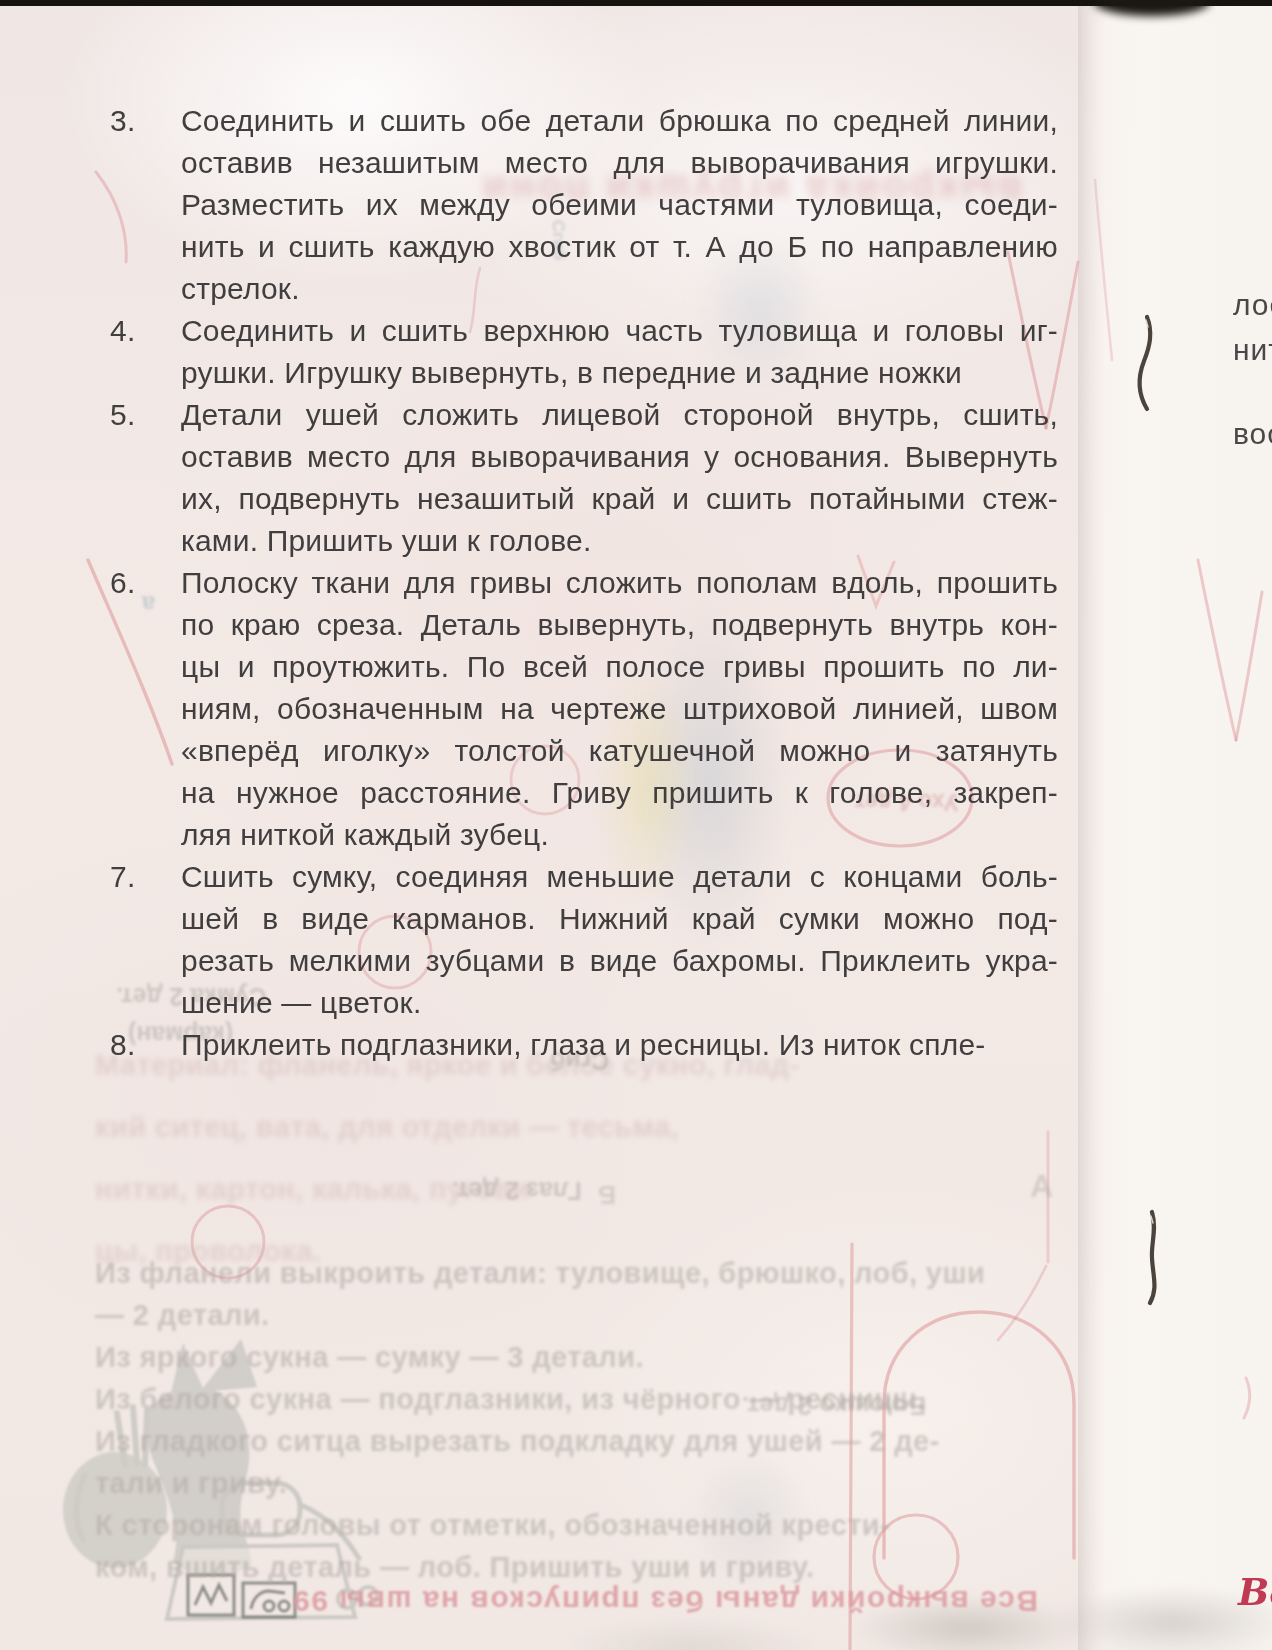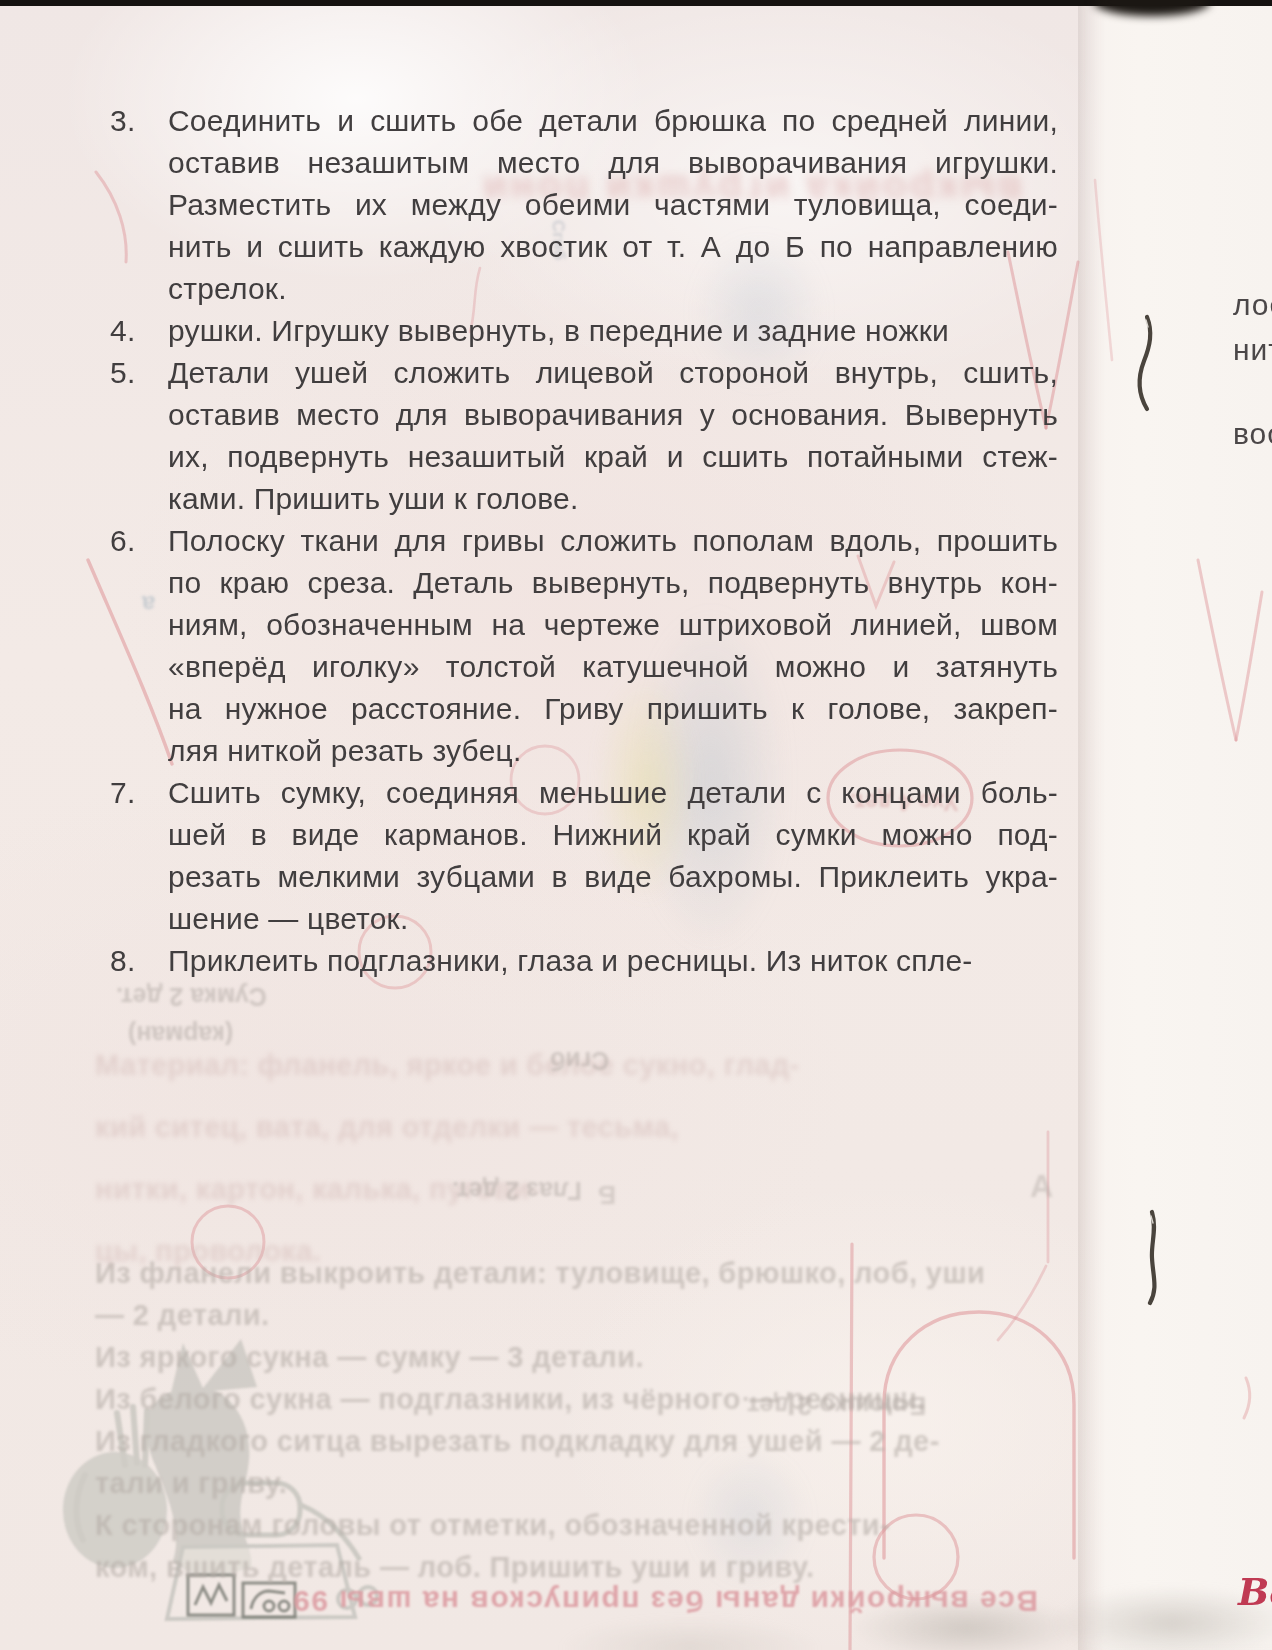--- a/index.html
+++ b/index.html
@@ -66,7 +66,7 @@
   .item{display:flex;}
   .num{width:58px; flex:0 0 58px; line-height:42px; padding-left:4px;}
   .lines{flex:1 1 auto; min-width:0;}
-  .tline{line-height:42px; white-space:nowrap; text-align:justify; text-align-last:justify;}
+  .tline{line-height:42px; white-space:nowrap; text-align:justify; text-align-last:justify;margin-left:13px;}
   .lines .tline:last-child{text-align-last:left;}
   
   .frag{position:absolute; left:1233px; color:#4b4748; font-size:30px;

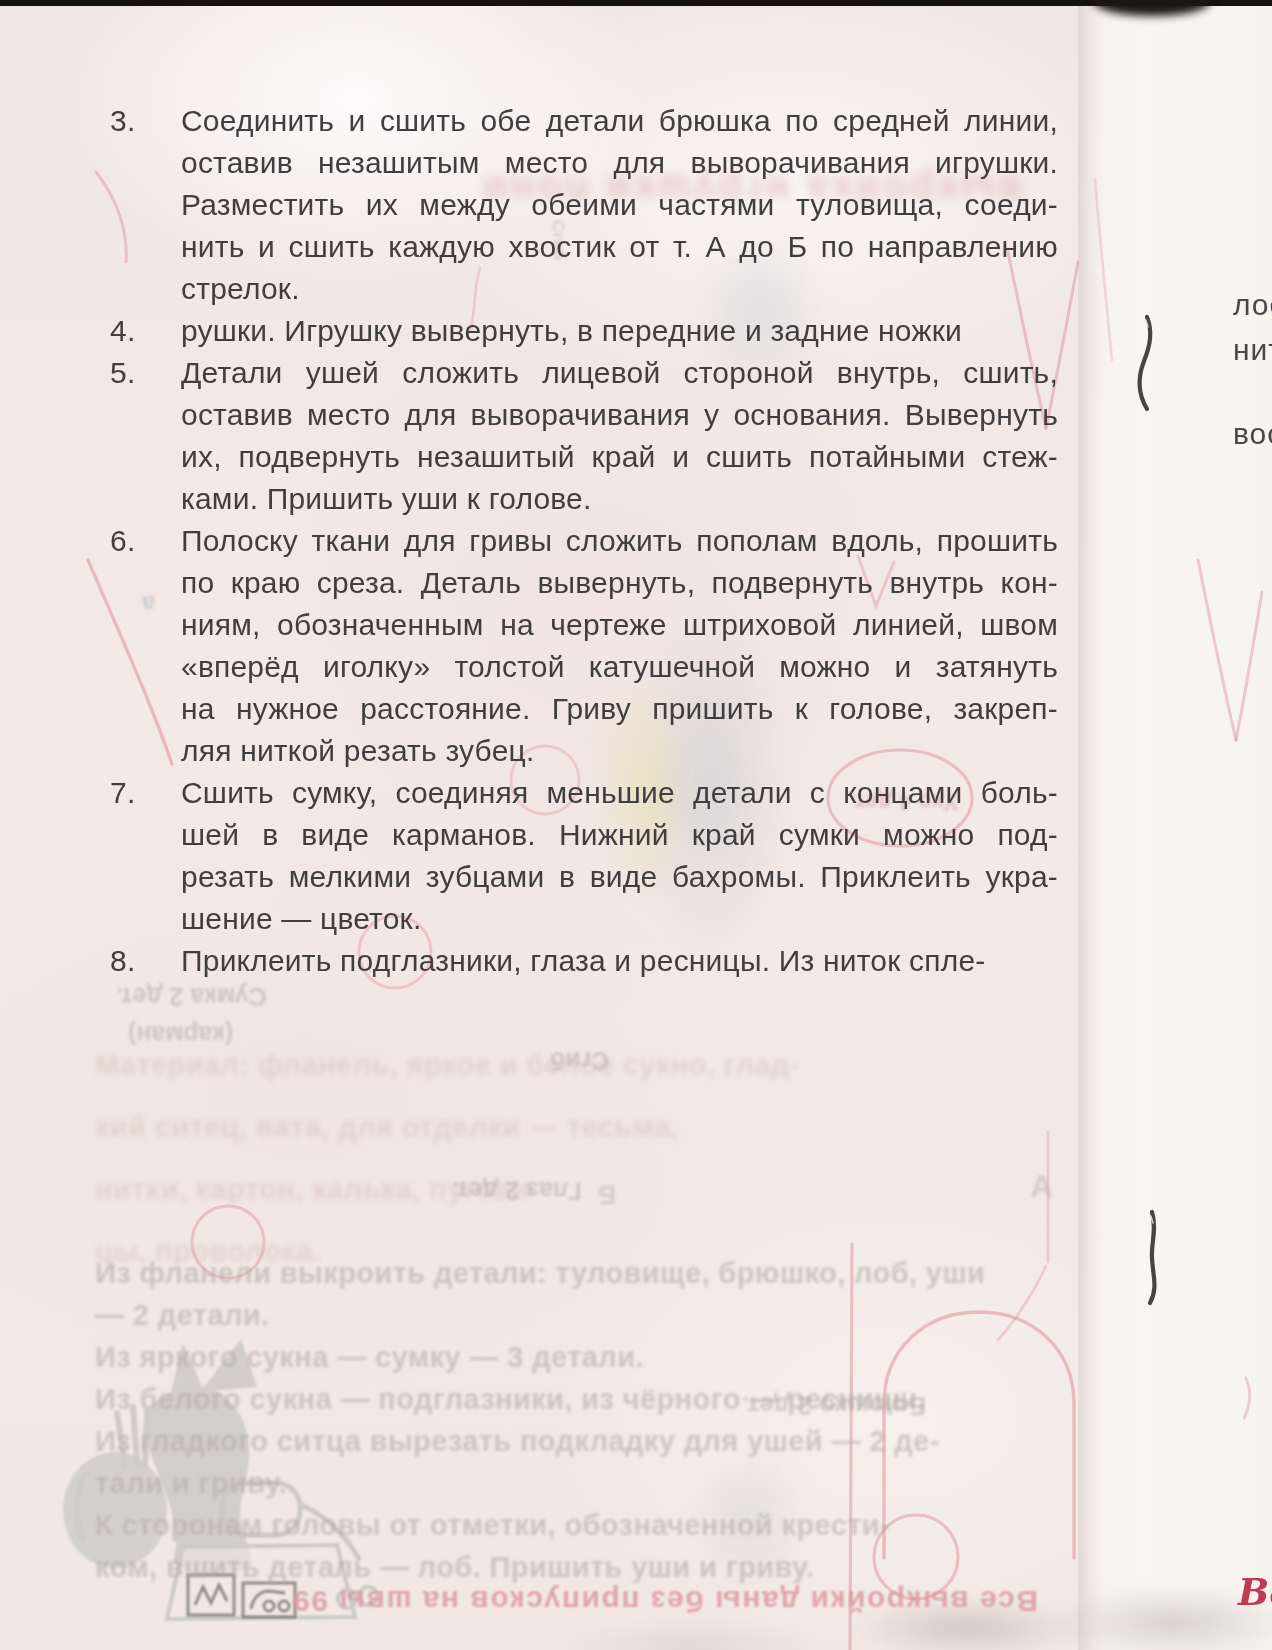--- a/index.html
+++ b/index.html
@@ -194,6 +194,7 @@
       <div class="item">
         <div class="num">4.</div>
         <div class="lines">
+          <div class="tline">Соединить и сшить верхнюю часть туловища и головы иг-</div>
           <div class="tline">рушки. Игрушку вывернуть, в передние и задние ножки</div>
         </div>
       </div>

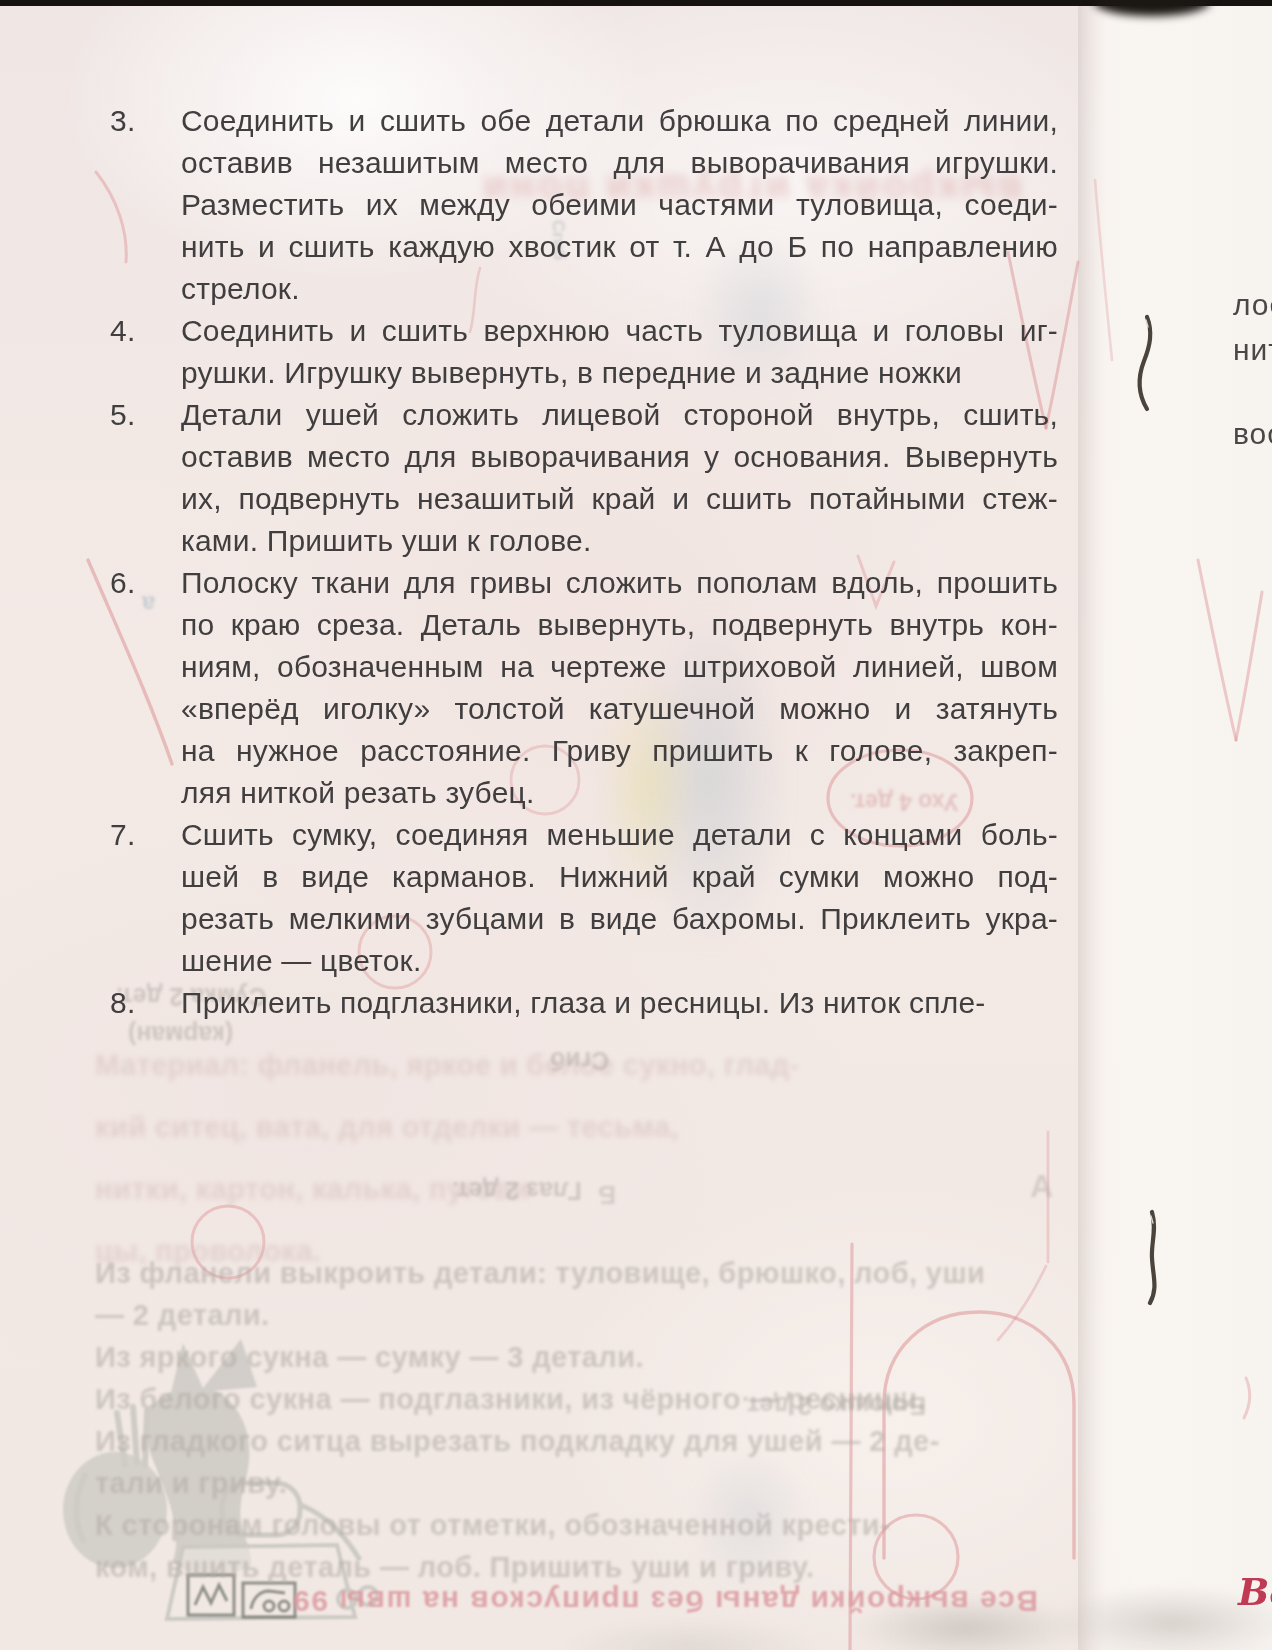--- a/index.html
+++ b/index.html
@@ -212,6 +212,7 @@
         <div class="lines">
           <div class="tline">Полоску ткани для гривы сложить пополам вдоль, прошить</div>
           <div class="tline">по краю среза. Деталь вывернуть, подвернуть внутрь кон-</div>
+          <div class="tline">цы и проутюжить. По всей полосе гривы прошить по ли-</div>
           <div class="tline">ниям, обозначенным на чертеже штриховой линией, швом</div>
           <div class="tline">«вперёд иголку» толстой катушечной можно и затянуть</div>
           <div class="tline">на нужное расстояние. Гриву пришить к голове, закреп-</div>

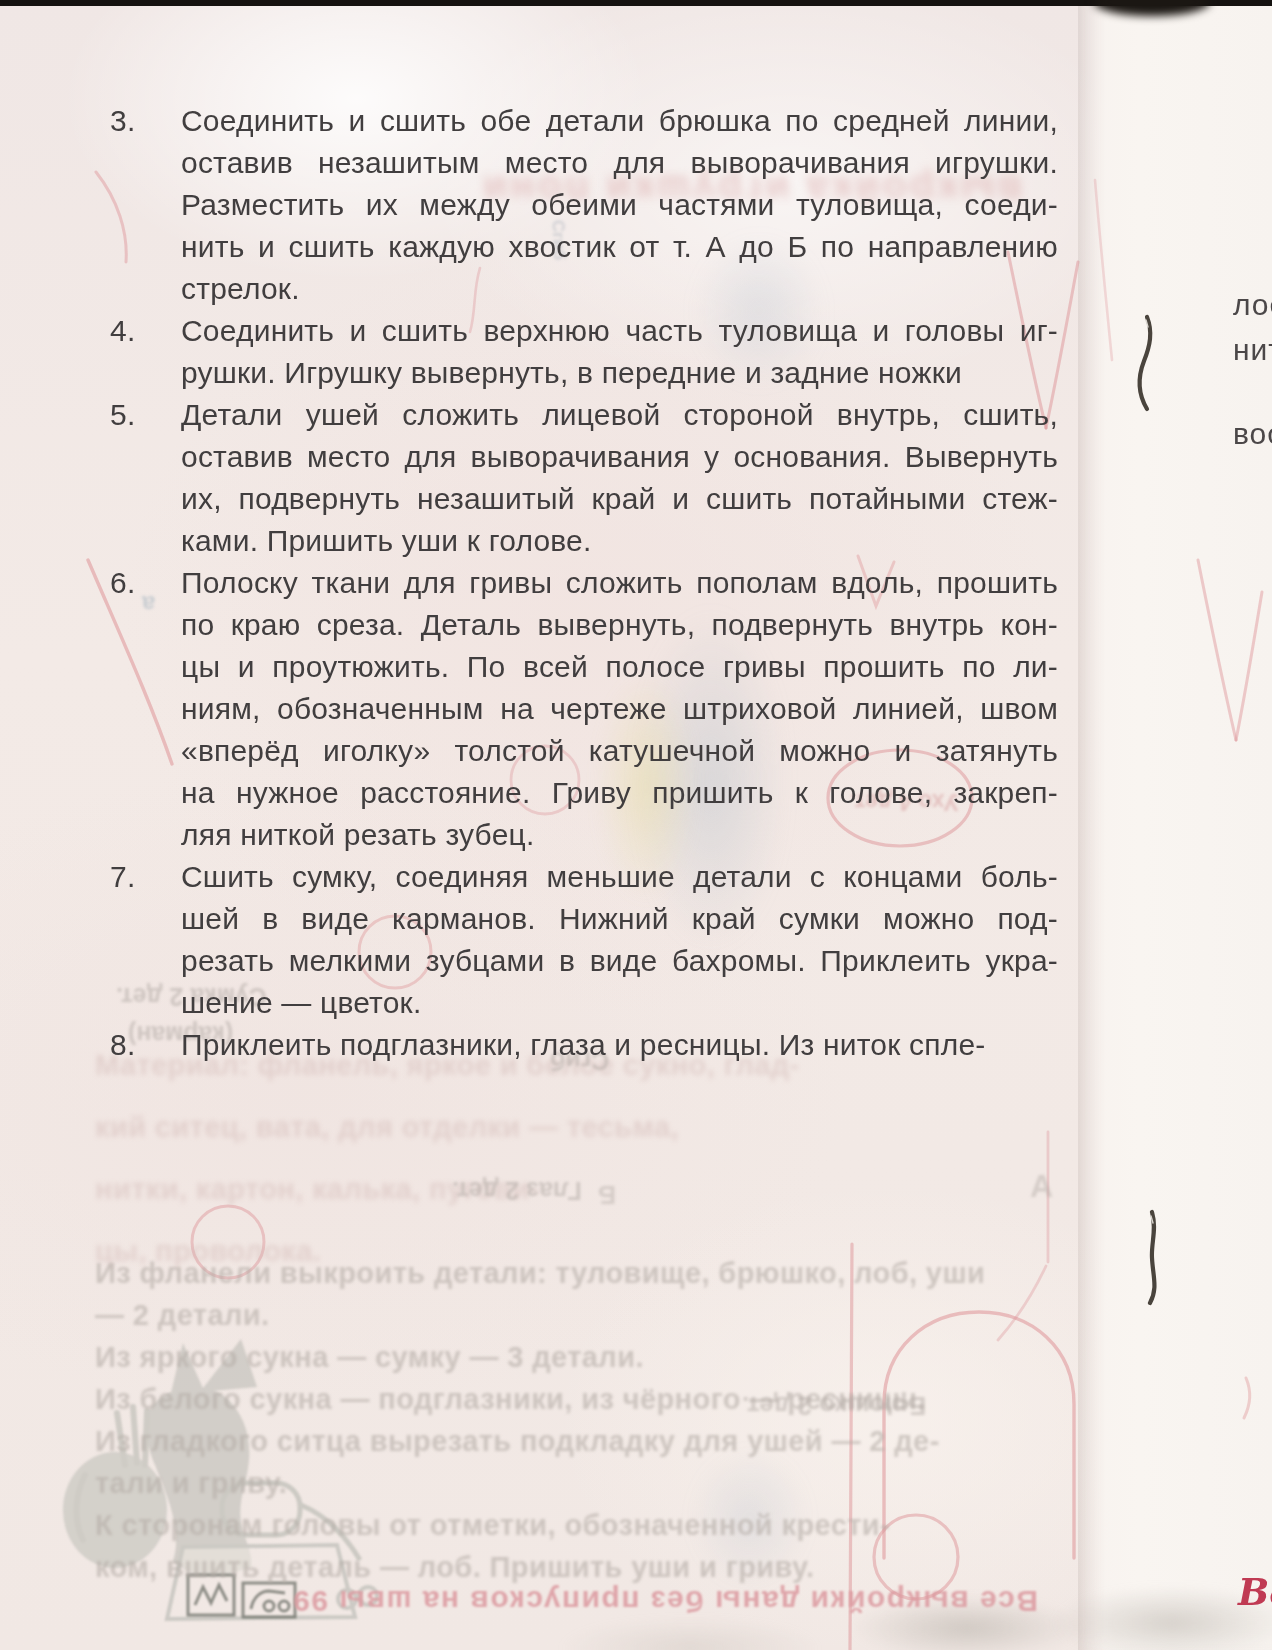--- a/index.html
+++ b/index.html
@@ -216,7 +216,7 @@
           <div class="tline">ниям, обозначенным на чертеже штриховой линией, швом</div>
           <div class="tline">«вперёд иголку» толстой катушечной можно и затянуть</div>
           <div class="tline">на нужное расстояние. Гриву пришить к голове, закреп-</div>
-          <div class="tline">ляя ниткой резать зубец.</div>
+          <div class="tline">ляя ниткой каждый зубец.</div>
         </div>
       </div>
       <div class="item">

